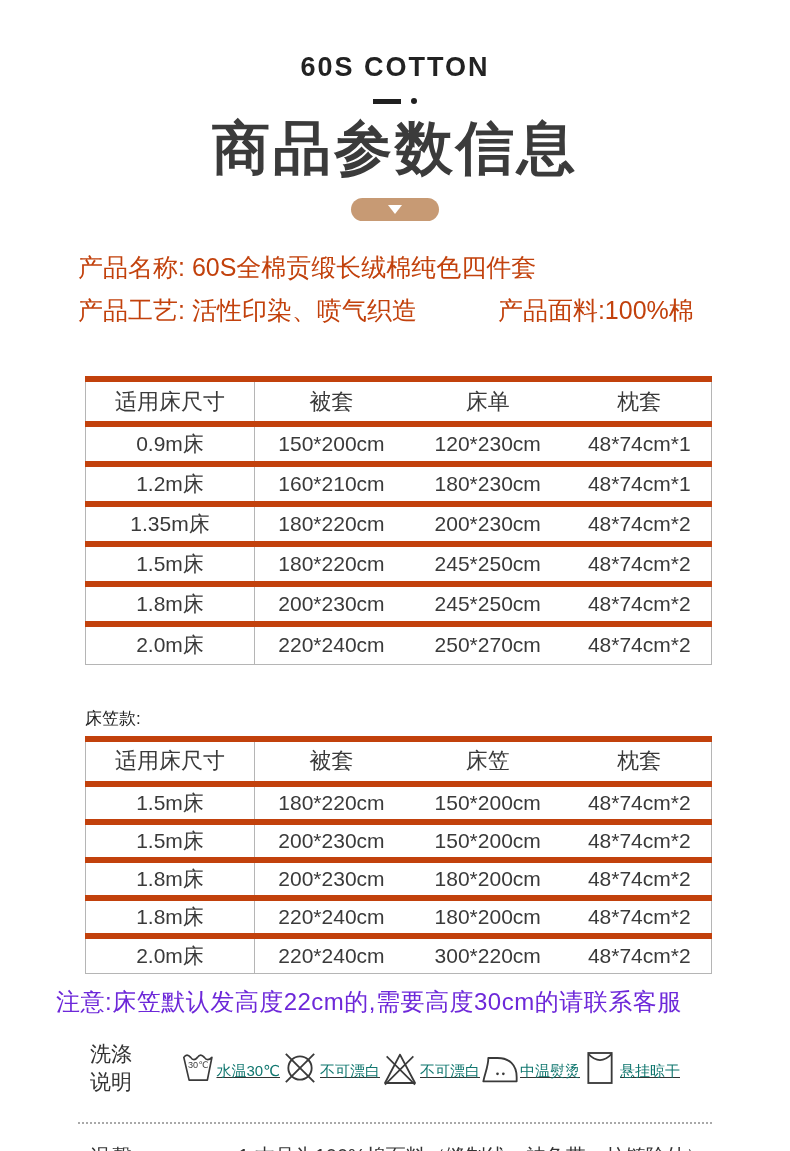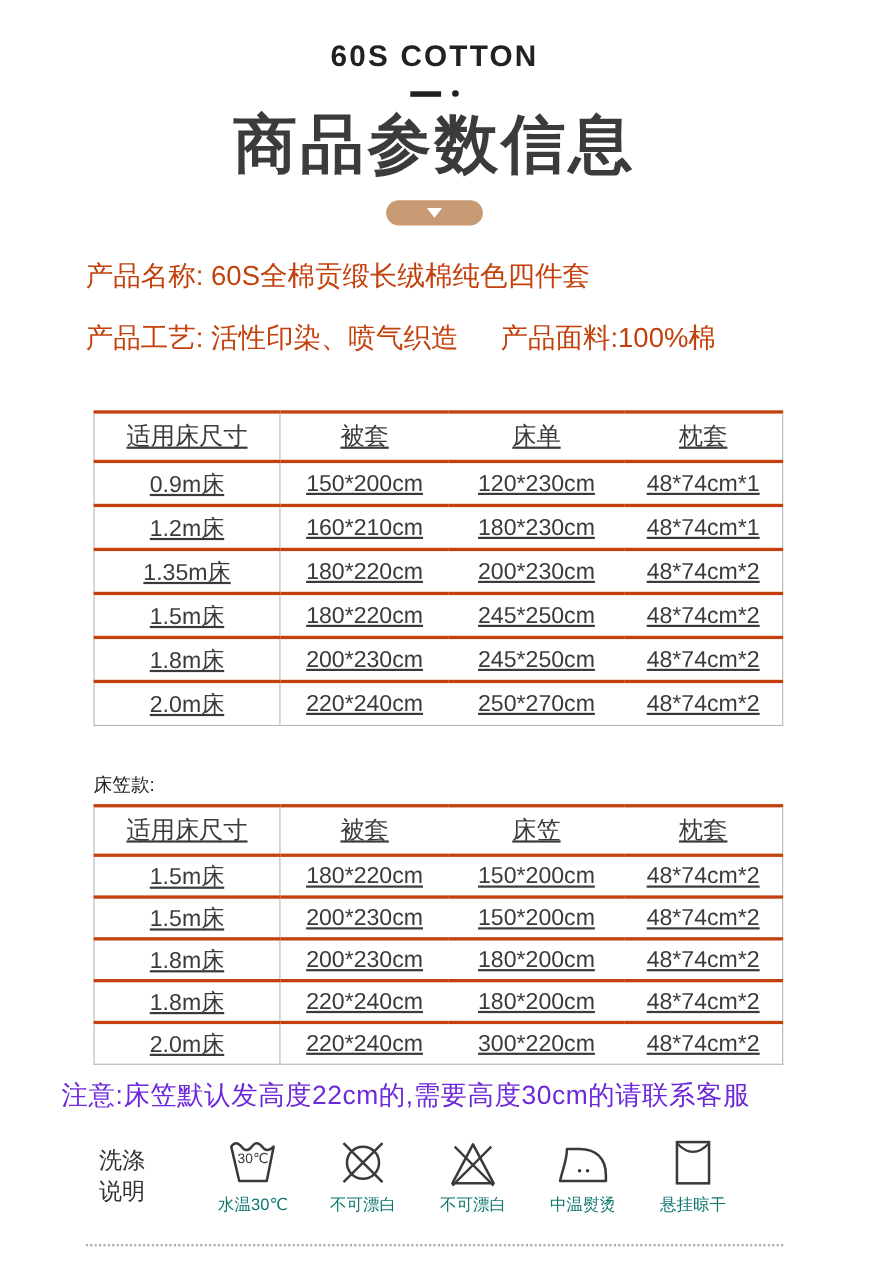--- a/index.html
+++ b/index.html
@@ -12,7 +12,7 @@
   .page { width:790px; height:1151px; overflow:hidden; background:#fff; }
 
   
-  .header { text-align:center; padding-top:36px; }
+  .header { text-align:center; padding-top:52px; }
   .brand { font-size:27px; font-weight:800; letter-spacing:2px; color:#222; }
   .dashdot { margin-top:16px; display:flex; justify-content:center; align-items:center; gap:10px; }
   .dash { width:28px; height:5px; background:#1f1f1f; }

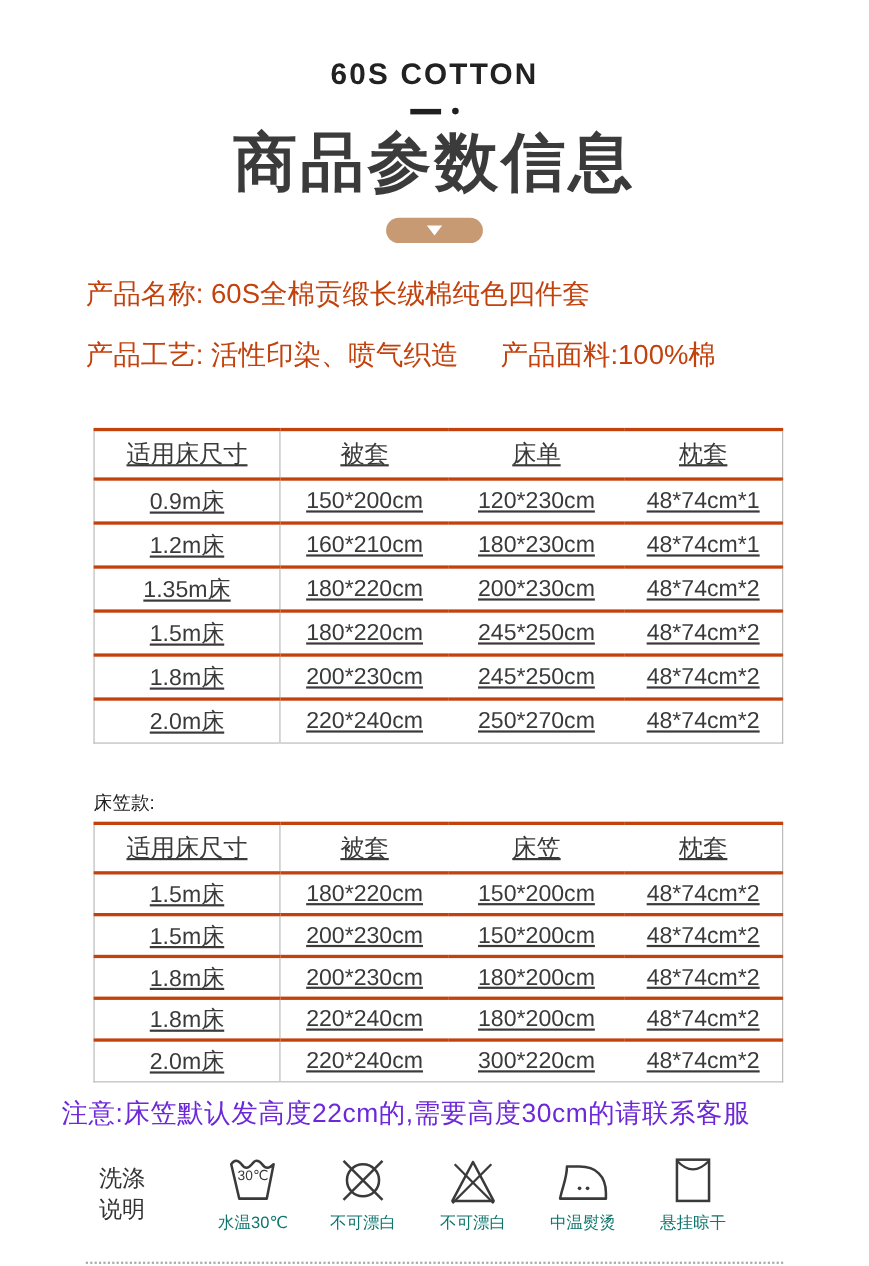--- a/index.html
+++ b/index.html
@@ -25,7 +25,7 @@
   
   .info { margin:30px 78px 0 78px; color:#c2410c; }
   .info-line { font-size:25px; line-height:32px; }
-  .info-row { display:flex; margin-top:24px; }
+  .info-row { display:flex; margin-top:11px;gap:43px; }
   .fabric { margin-left:38px; }
 
   

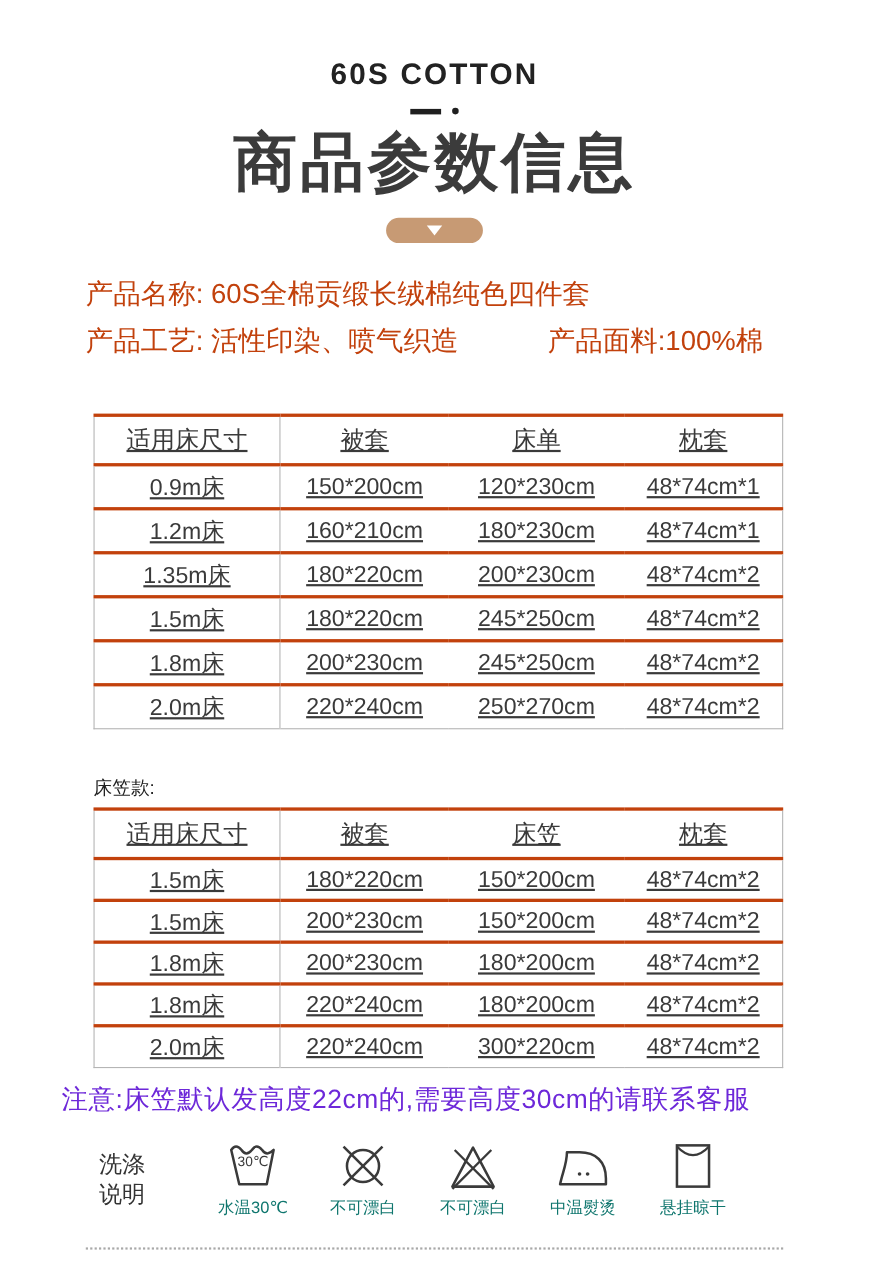--- a/index.html
+++ b/index.html
@@ -31,7 +31,7 @@
   
   .spec-table { width:627px; margin-left:85px; border-collapse:collapse; table-layout:fixed;
                 font-size:21px; color:#3a3a3a; text-align:center; }
-  .spec-table th, .spec-table td { border-top:3px solid #c2410c; font-weight:400; padding:0;text-decoration:underline; }
+  .spec-table th, .spec-table td { border-top:6px solid #c2410c; font-weight:400; padding:0; }
   .spec-table { border:1px solid #b5b5b5; }
   .spec-table th:first-child, .spec-table td:first-child { border-right:1px solid #b5b5b5; }
   .spec-table th { height:45px; font-size:22px; }

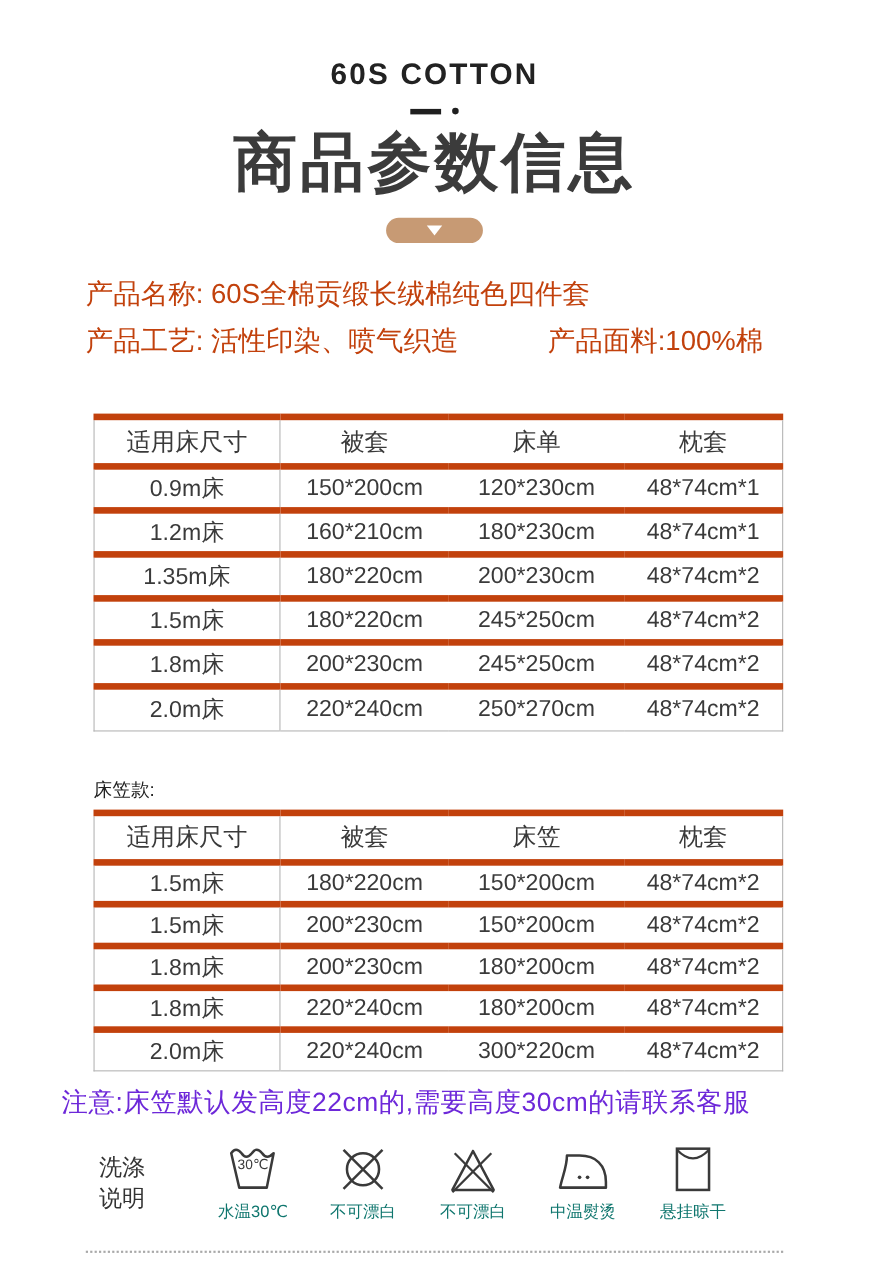--- a/index.html
+++ b/index.html
@@ -43,7 +43,7 @@
   .note { margin:12px 0 0 56px; font-size:24px; font-weight:500; color:#6d28d9; letter-spacing:0.5px; }
 
   
-  .washing { display:flex; align-items:center; margin:22px 0 0 90px; }
+  .washing { display:flex; margin:22px 0 0 90px; }
   .wash-label { font-size:21px; line-height:28px; color:#333; }
   .wash-items { display:flex; margin-left:48px; }
   .wash-item { width:100px; display:flex; flex-direction:column; align-items:center; }

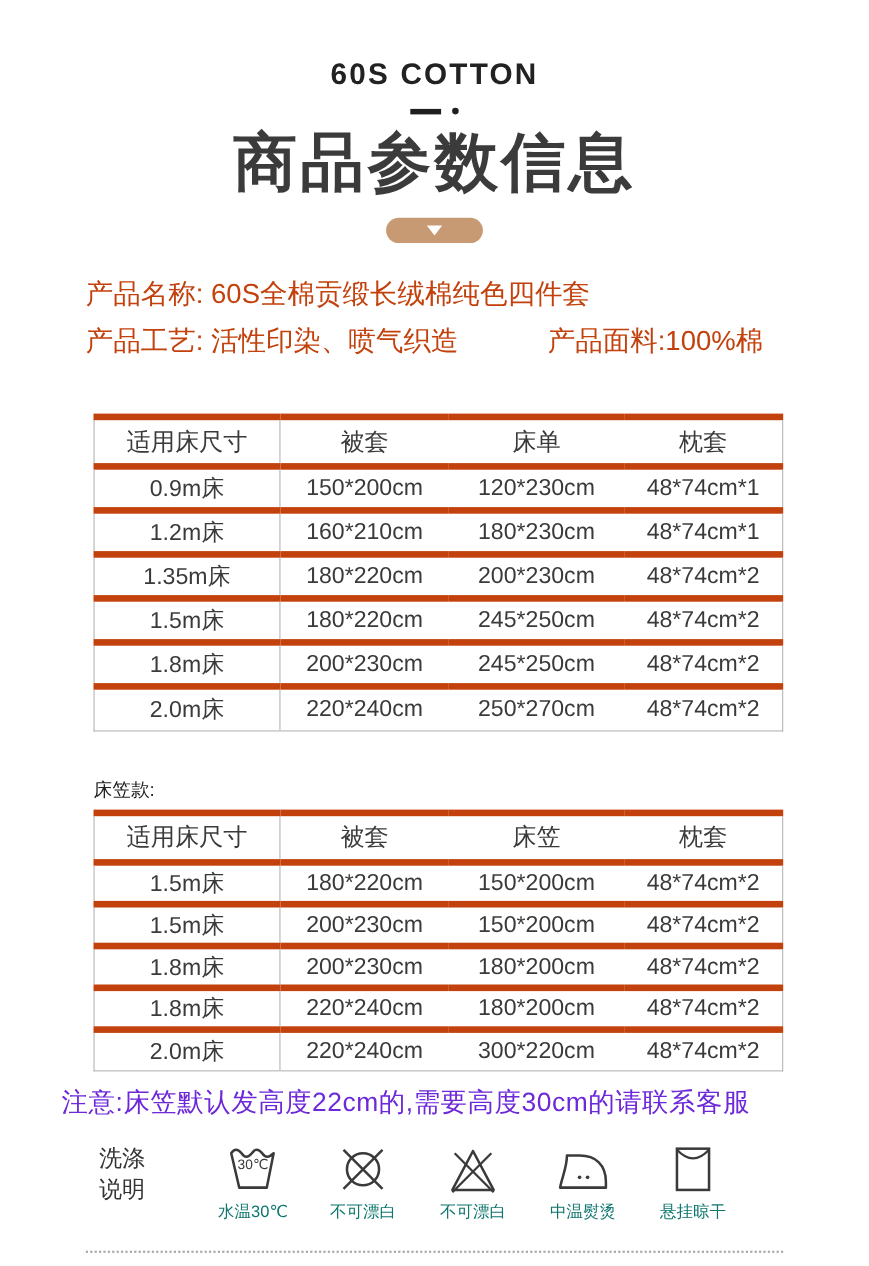--- a/index.html
+++ b/index.html
@@ -46,7 +46,7 @@
   .washing { display:flex; margin:22px 0 0 90px; }
   .wash-label { font-size:21px; line-height:28px; color:#333; }
   .wash-items { display:flex; margin-left:48px; }
-  .wash-item { width:100px; display:flex; flex-direction:column; align-items:center; }
+  .wash-item { width:100px; display:flex; flex-direction:row; align-items:center;text-decoration:underline; }
   .wash-item svg { display:block; }
   .wash-caption { margin-top:6px; font-size:15px; color:#0f766e; white-space:nowrap; }
 

